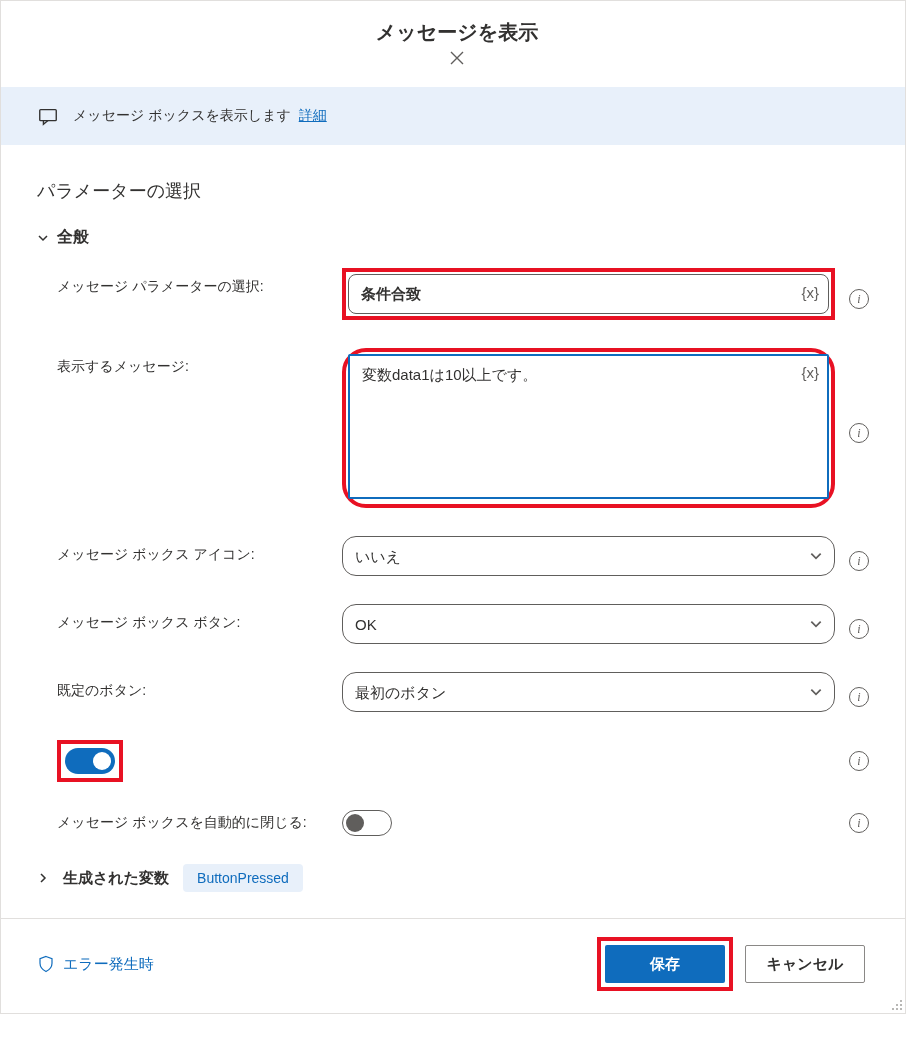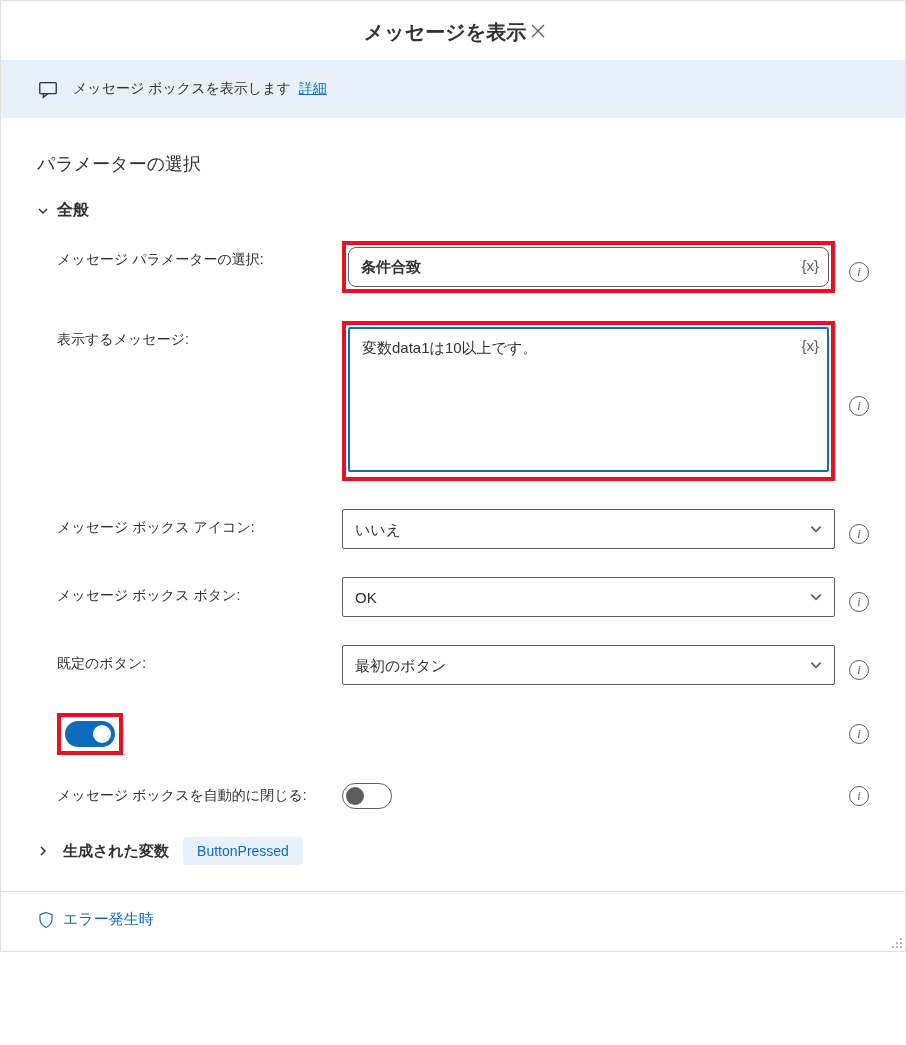--- a/index.html
+++ b/index.html
@@ -19,8 +19,9 @@
   .dialog-header {
     display: flex;
     align-items: center;
-    justify-content: center;
+    justify-content: flex-start;
     padding: 18px 28px 14px 36px;
+    flex-direction: column;
   }
   .dialog-title {
     font-size: 20px;

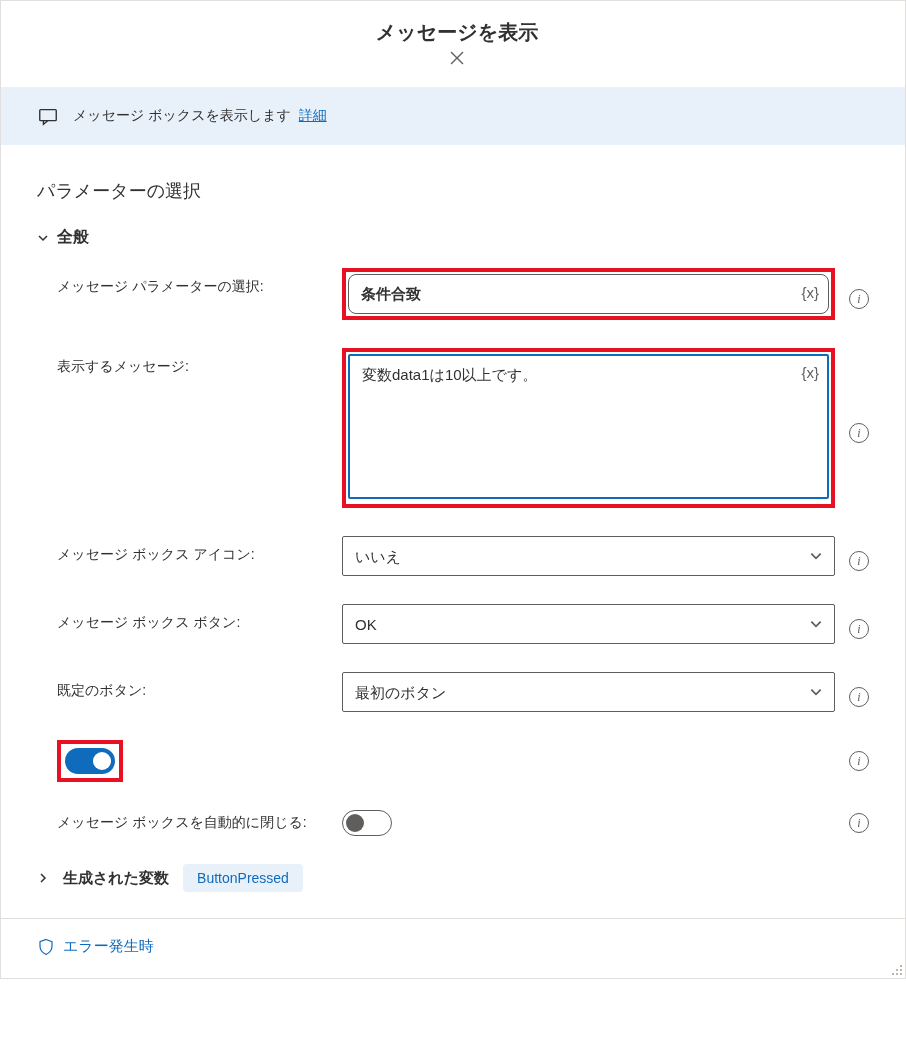--- a/index.html
+++ b/index.html
@@ -292,7 +292,7 @@
       <div class="form-row">
         <div class="form-label">表示するメッセージ:</div>
         <div class="form-control-wrap">
-          <div class="red-box" style="flex:1;">
+          <div class="red-box" style="flex:1;border-radius:24px;">
             <div class="control-inner">
               <textarea class="textarea-input" style="">変数data1は10以上です。</textarea>
               <span class="var-token">{x}</span>

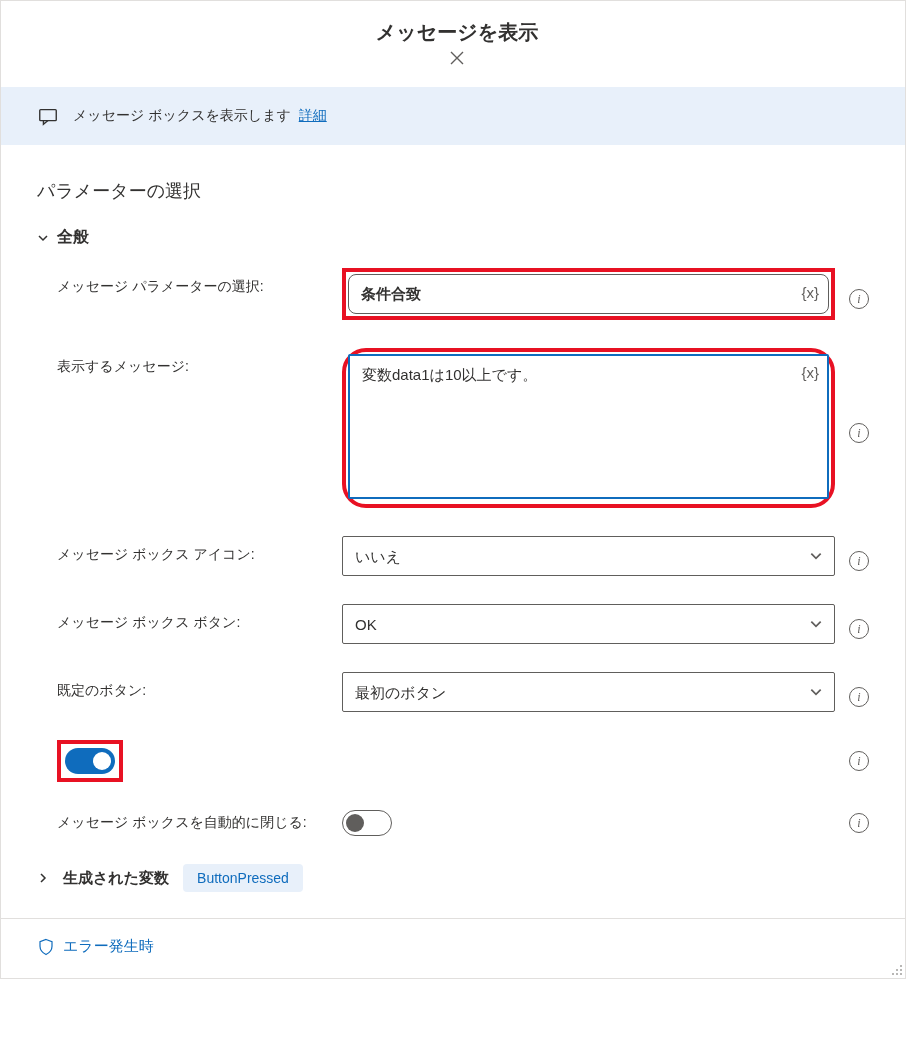--- a/index.html
+++ b/index.html
@@ -131,7 +131,7 @@
     width: 100%;
     height: 40px;
     border: 1px solid #605e5c;
-    border-radius: 2px;
+    border-radius: 14px;
     padding: 8px 40px 8px 12px;
     font-size: 15px;
     font-family: inherit;

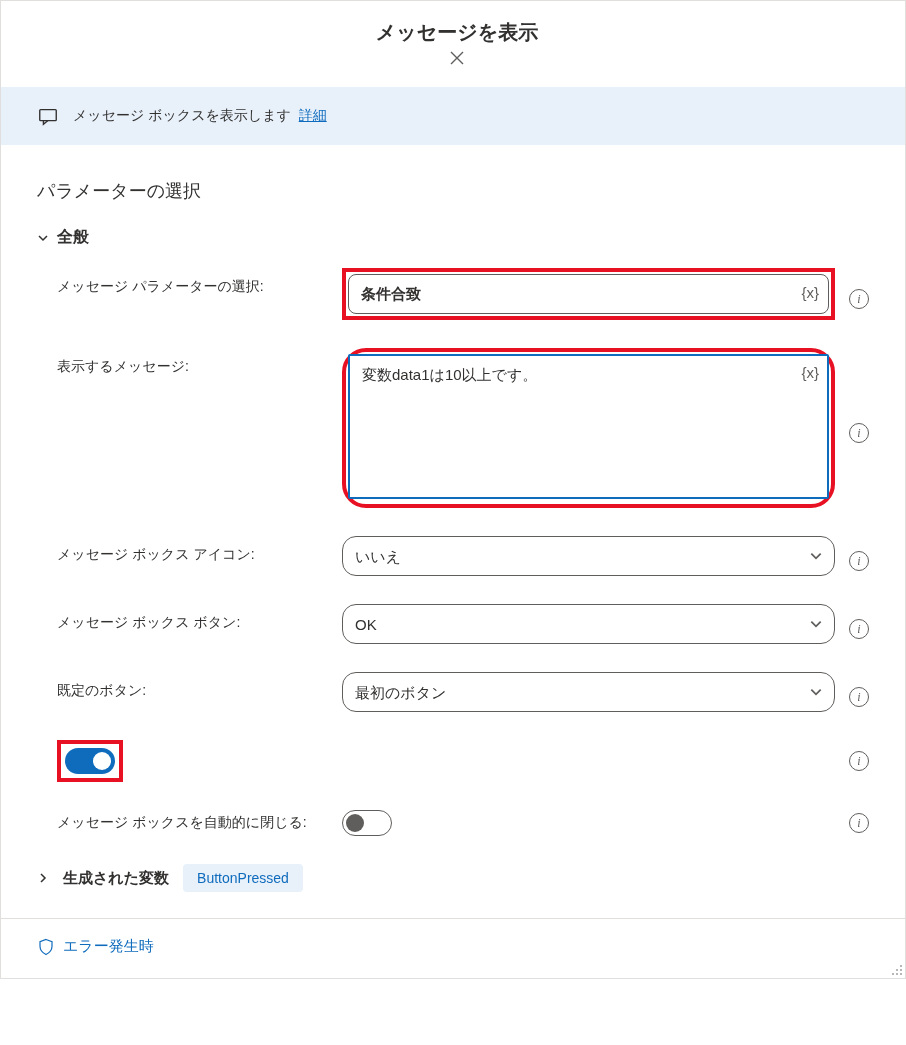--- a/index.html
+++ b/index.html
@@ -385,6 +385,12 @@
         </svg>
       <span>エラー発生時</span>
     </div>
+    <div class="footer-buttons">
+      <div class="red-box-tight">
+        <button class="btn btn-primary">保存</button>
+      </div>
+      <button class="btn btn-secondary">キャンセル</button>
+    </div>
     <svg class="resize-grip" viewBox="0 0 14 14">
       <circle cx="12" cy="4" r="1" fill="#a19f9d"></circle>
       <circle cx="8" cy="8" r="1" fill="#a19f9d"></circle>

